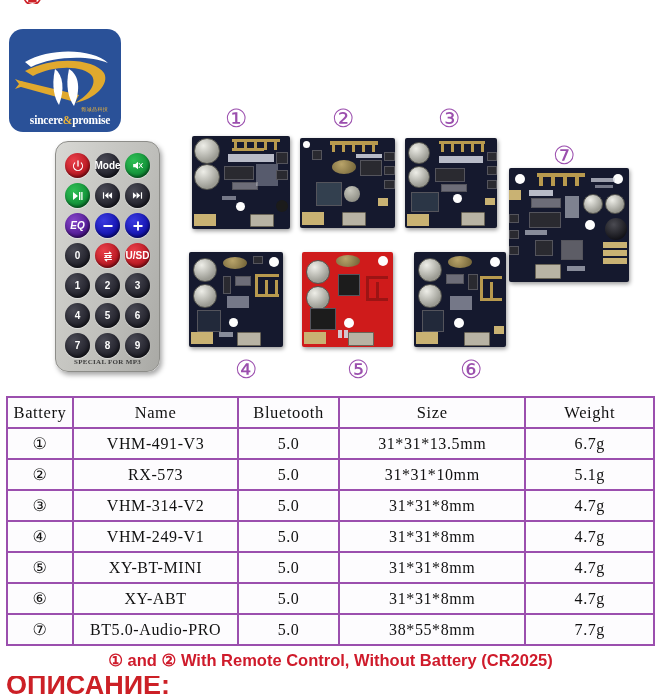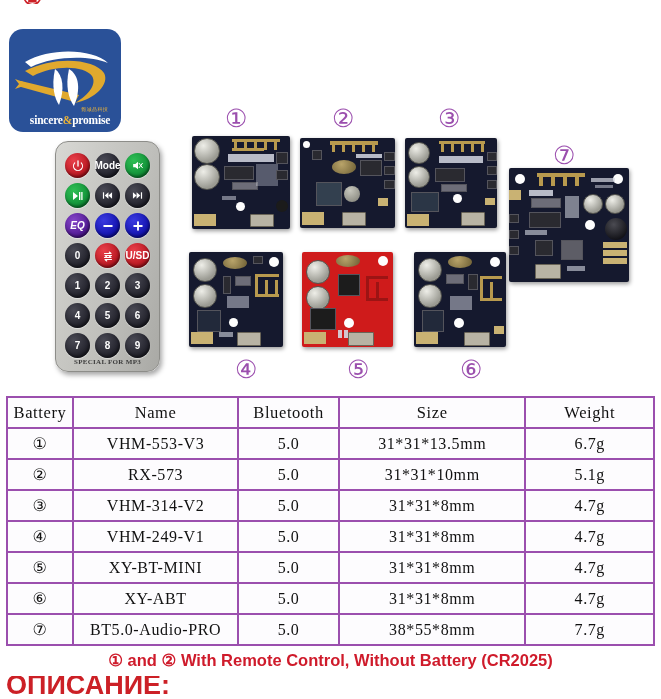--- a/index.html
+++ b/index.html
@@ -460,7 +460,7 @@
   <tbody>
     <tr>
       <td class="cellnum">①</td>
-      <td>VHM-553-V3</td>
+      <td>VHM-491-V3</td>
       <td>5.0</td>
       <td>31*31*13.5mm</td>
       <td>6.7g</td>

